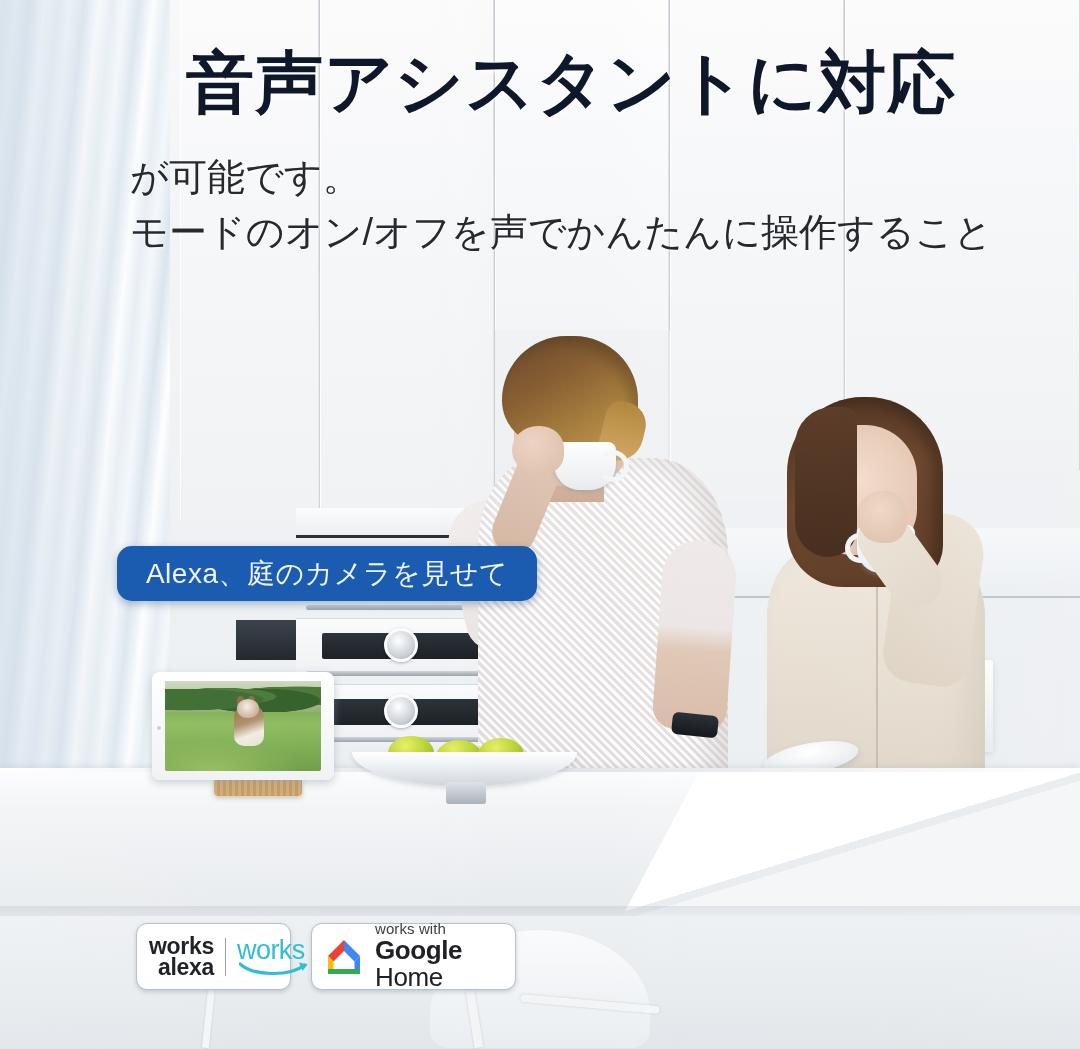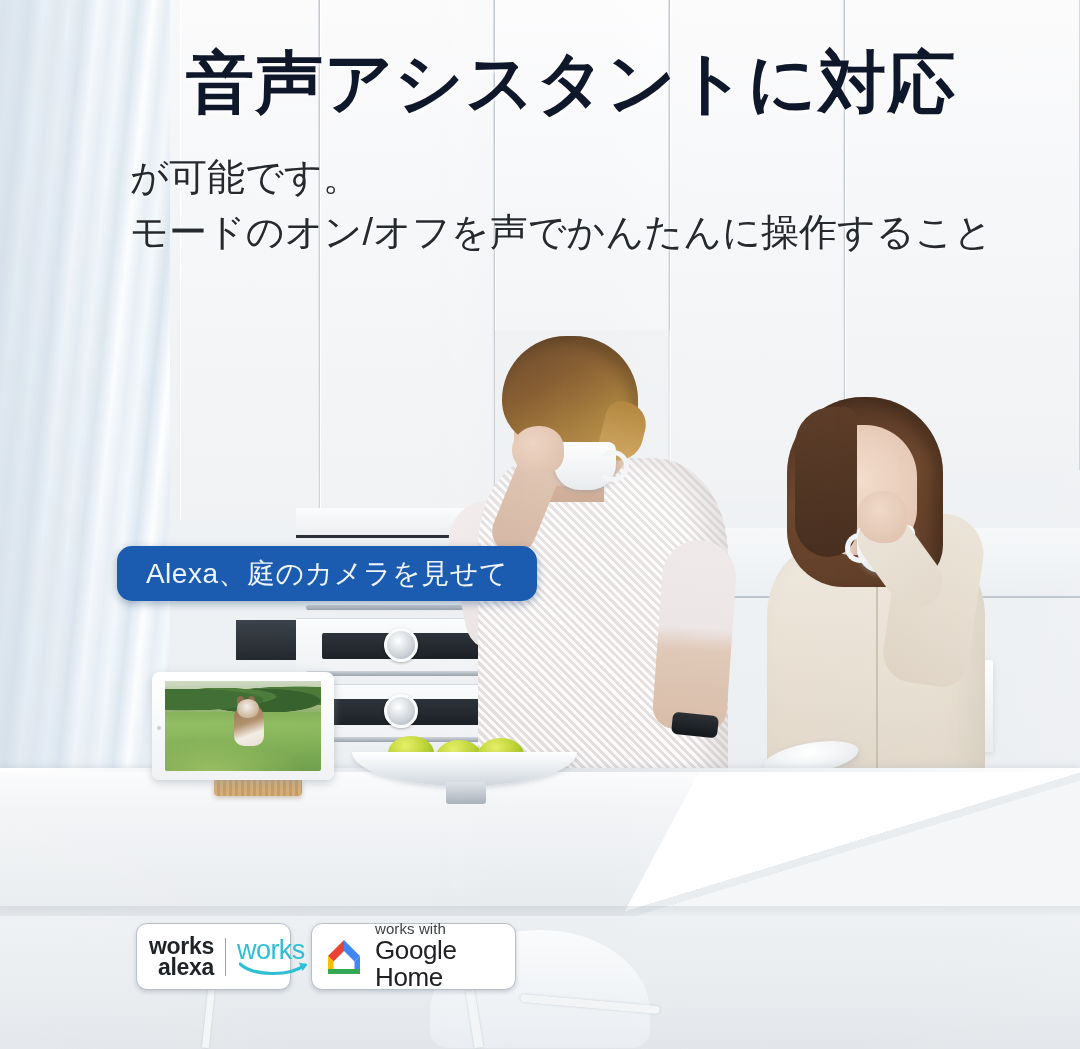--- a/index.html
+++ b/index.html
@@ -425,7 +425,7 @@
   .gh-text{ line-height:1.05; }
   .gh-small{ font-size:15px; color:#3c4043; letter-spacing:.1px; }
   .gh-big{ font-size:26px; color:#202124; letter-spacing:-.4px; }
-  .gh-big b{ font-weight:400; }
+  .gh-big b{ font-weight:700; }
   .gh-big i{ font-style:normal; font-weight:400; }
 
   .noise{

